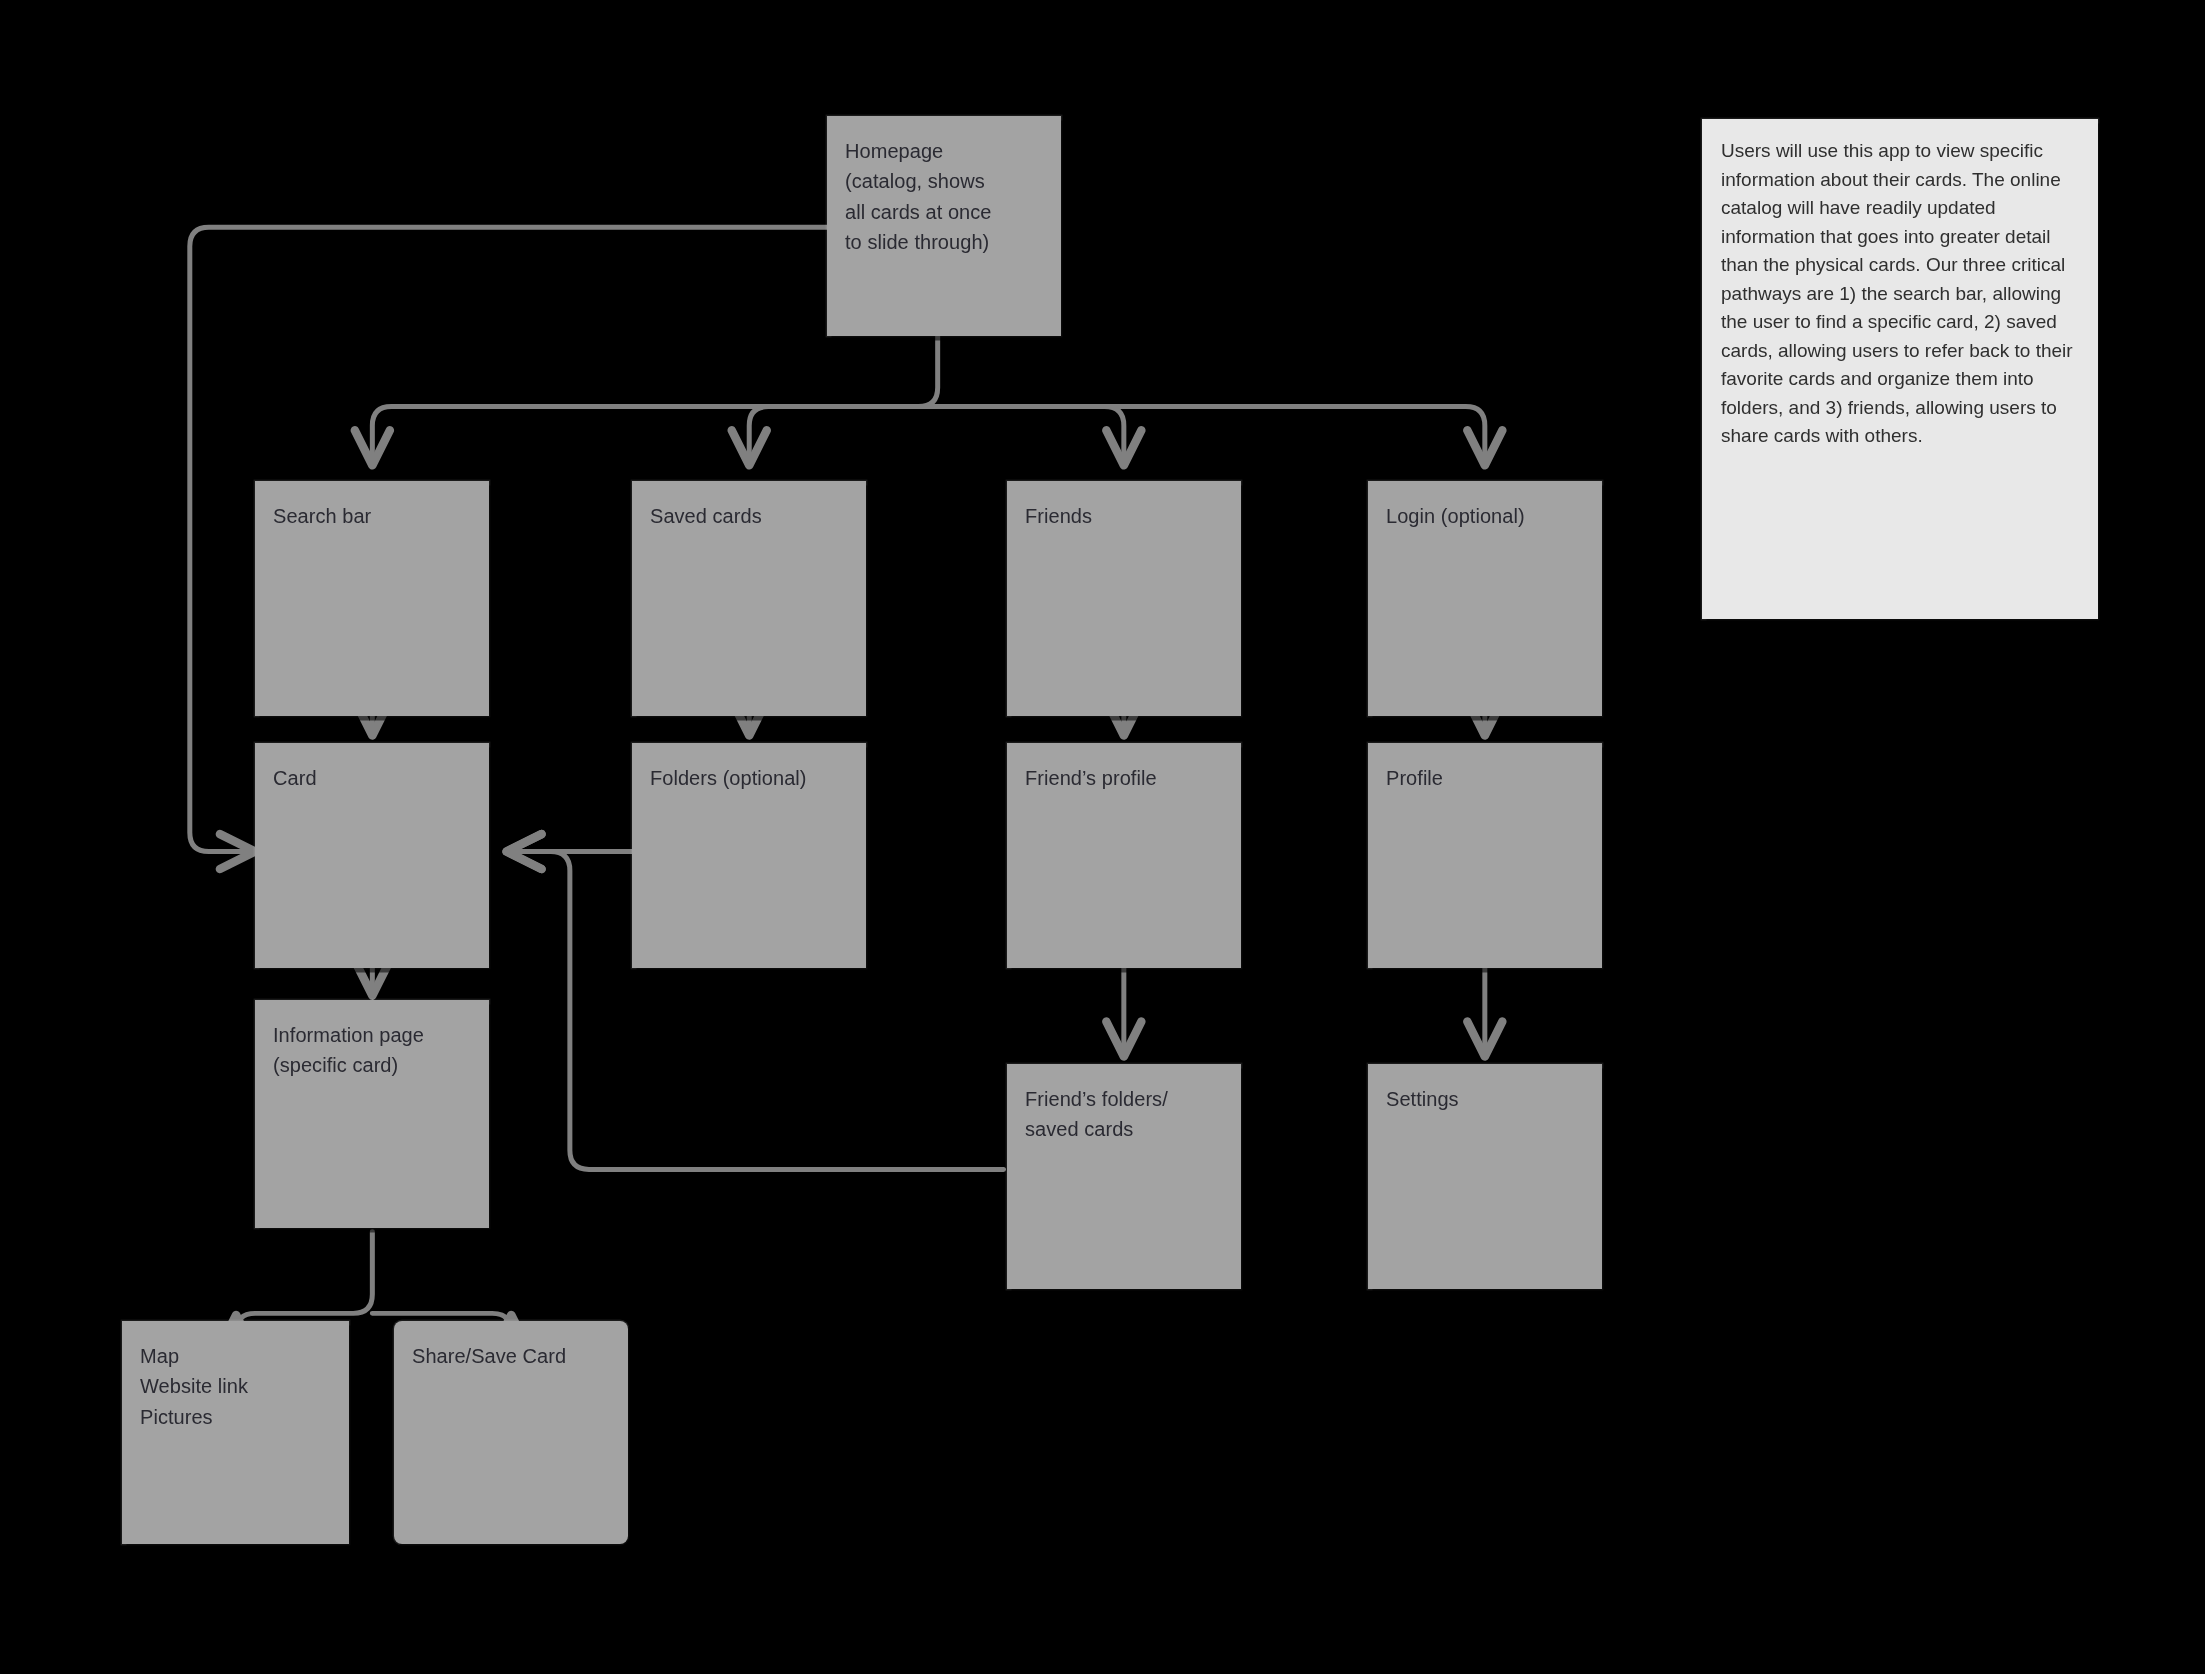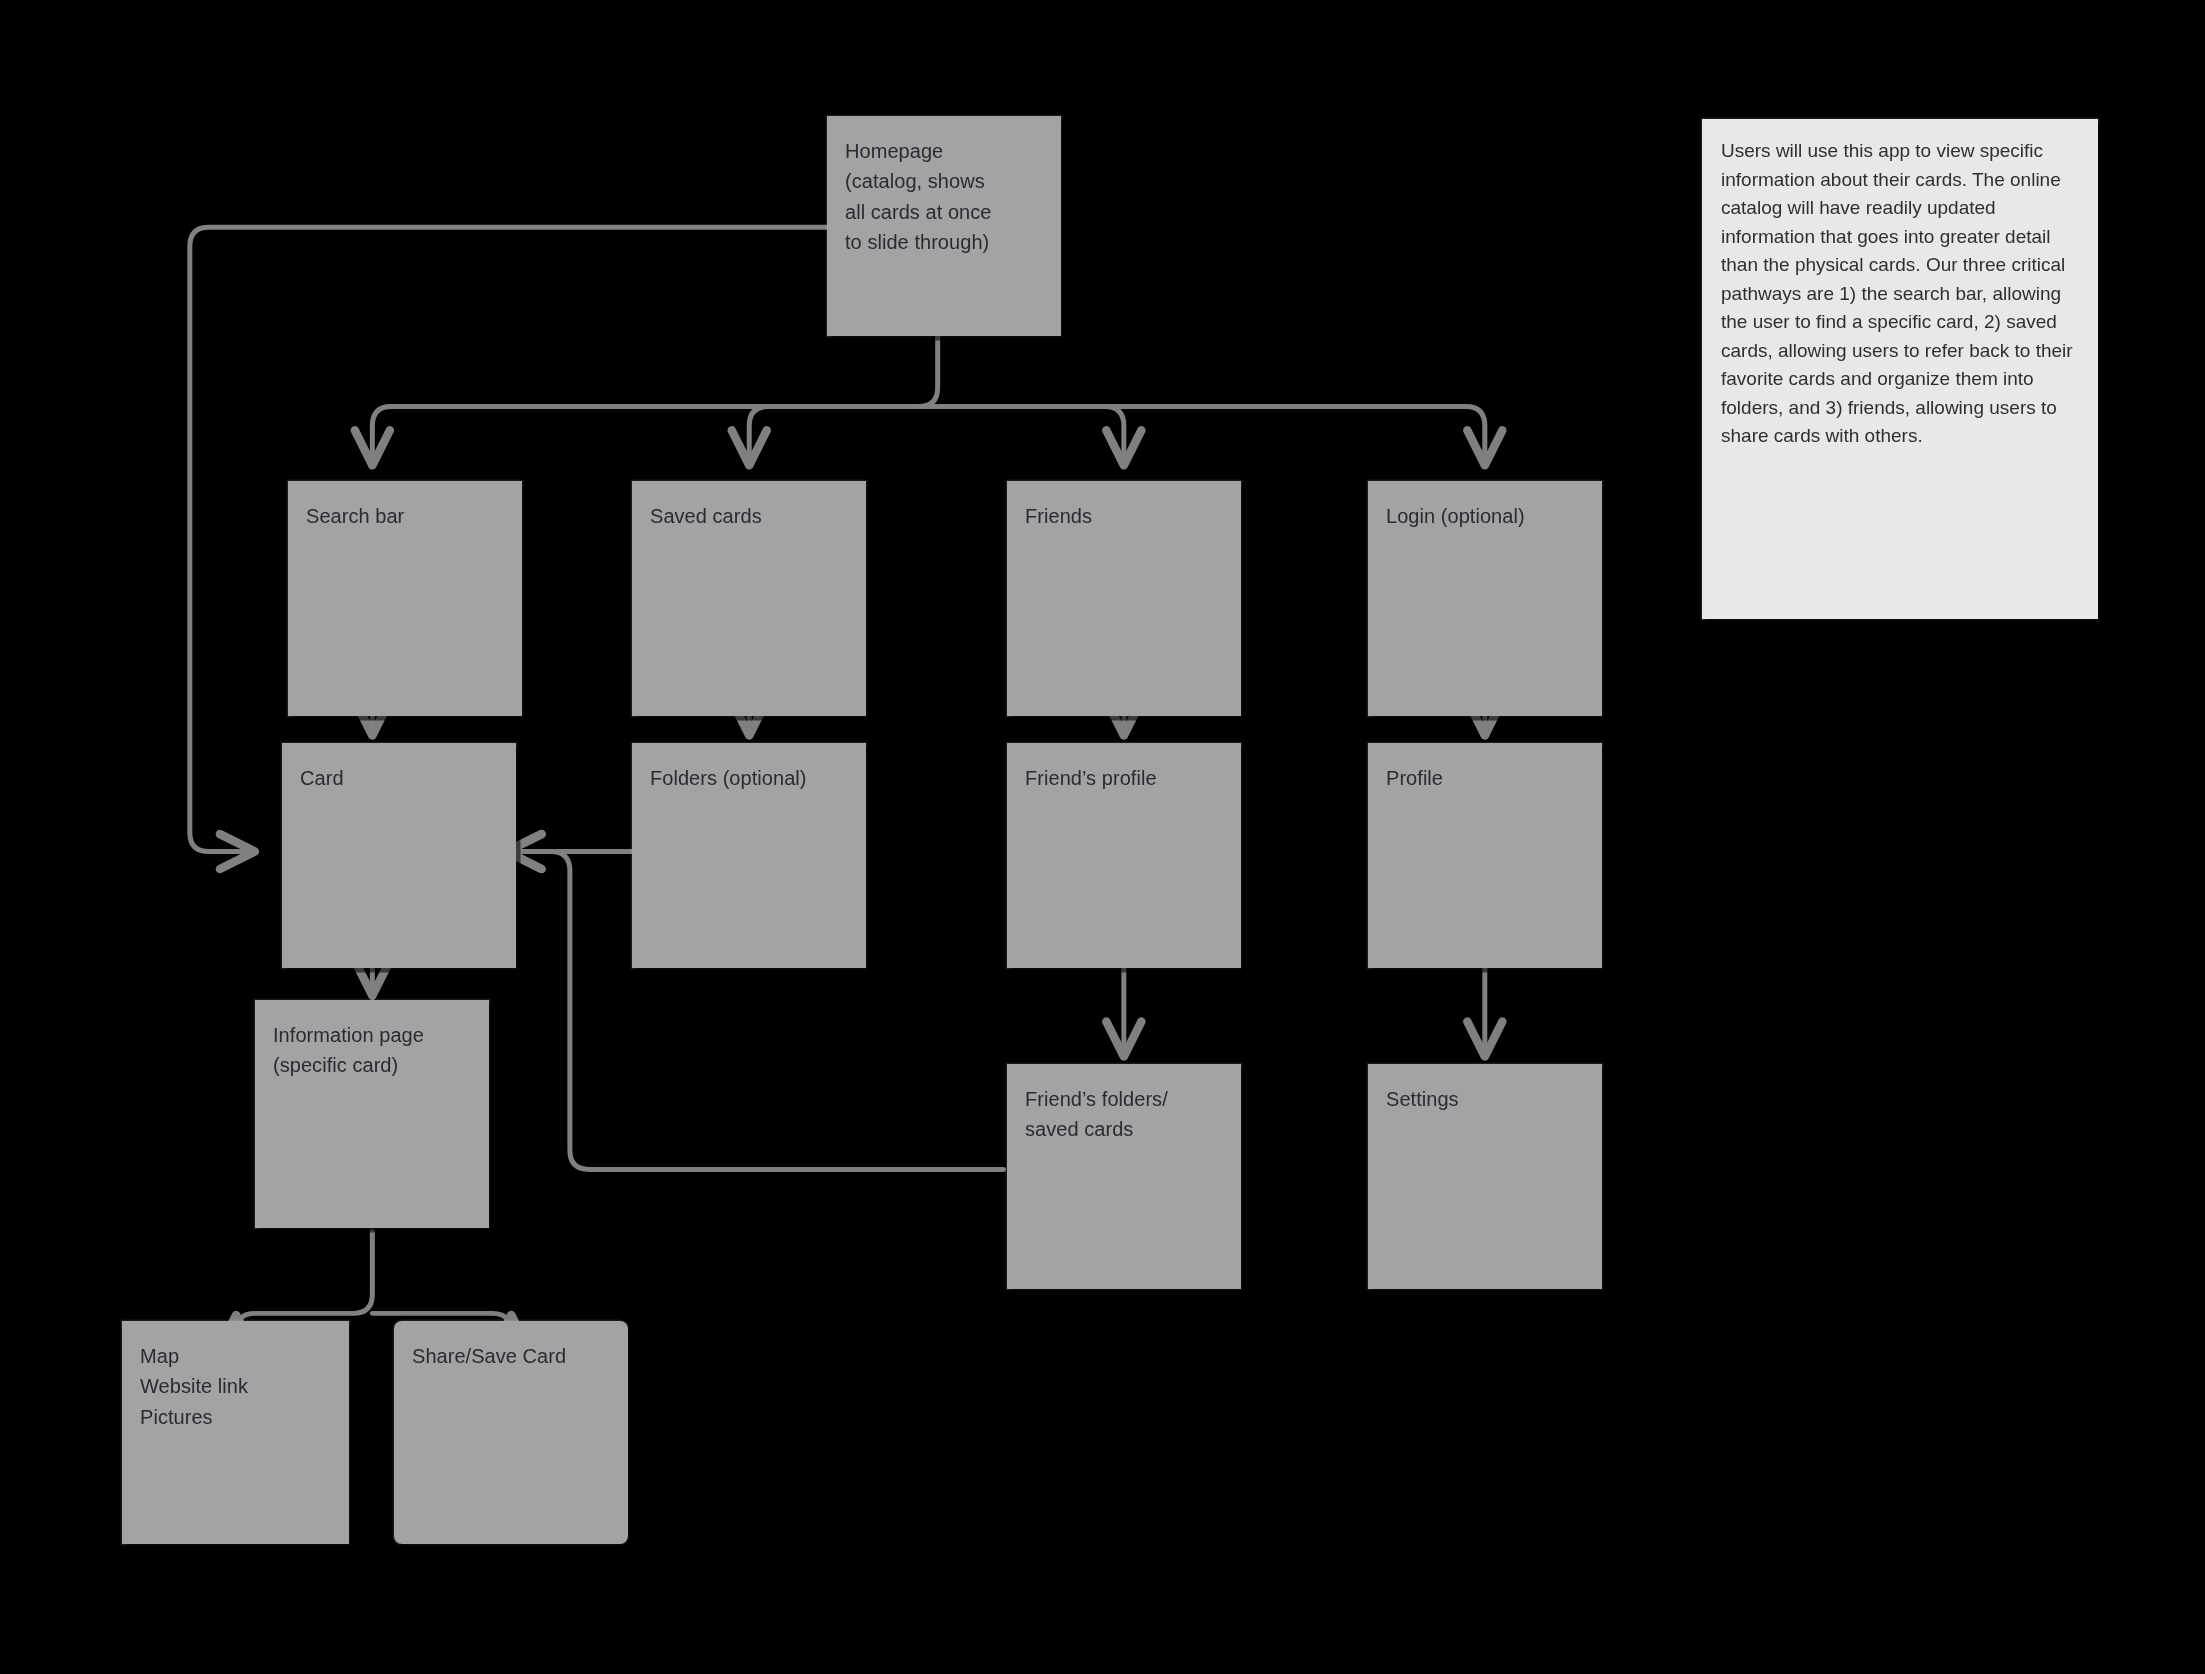--- a/index.html
+++ b/index.html
@@ -90,7 +90,7 @@
 all cards at once
 to slide through)</div>
 
-  <div class="node" style="left:255px; top:481px; width:234px; height:235px;margin-left:33px;">Search bar</div>
+  <div class="node" style="left:255px; top:481px; width:234px; height:235px;">Search bar</div>
 
   <div class="node" style="left:632px; top:481px; width:234px; height:235px;">Saved cards</div>
 

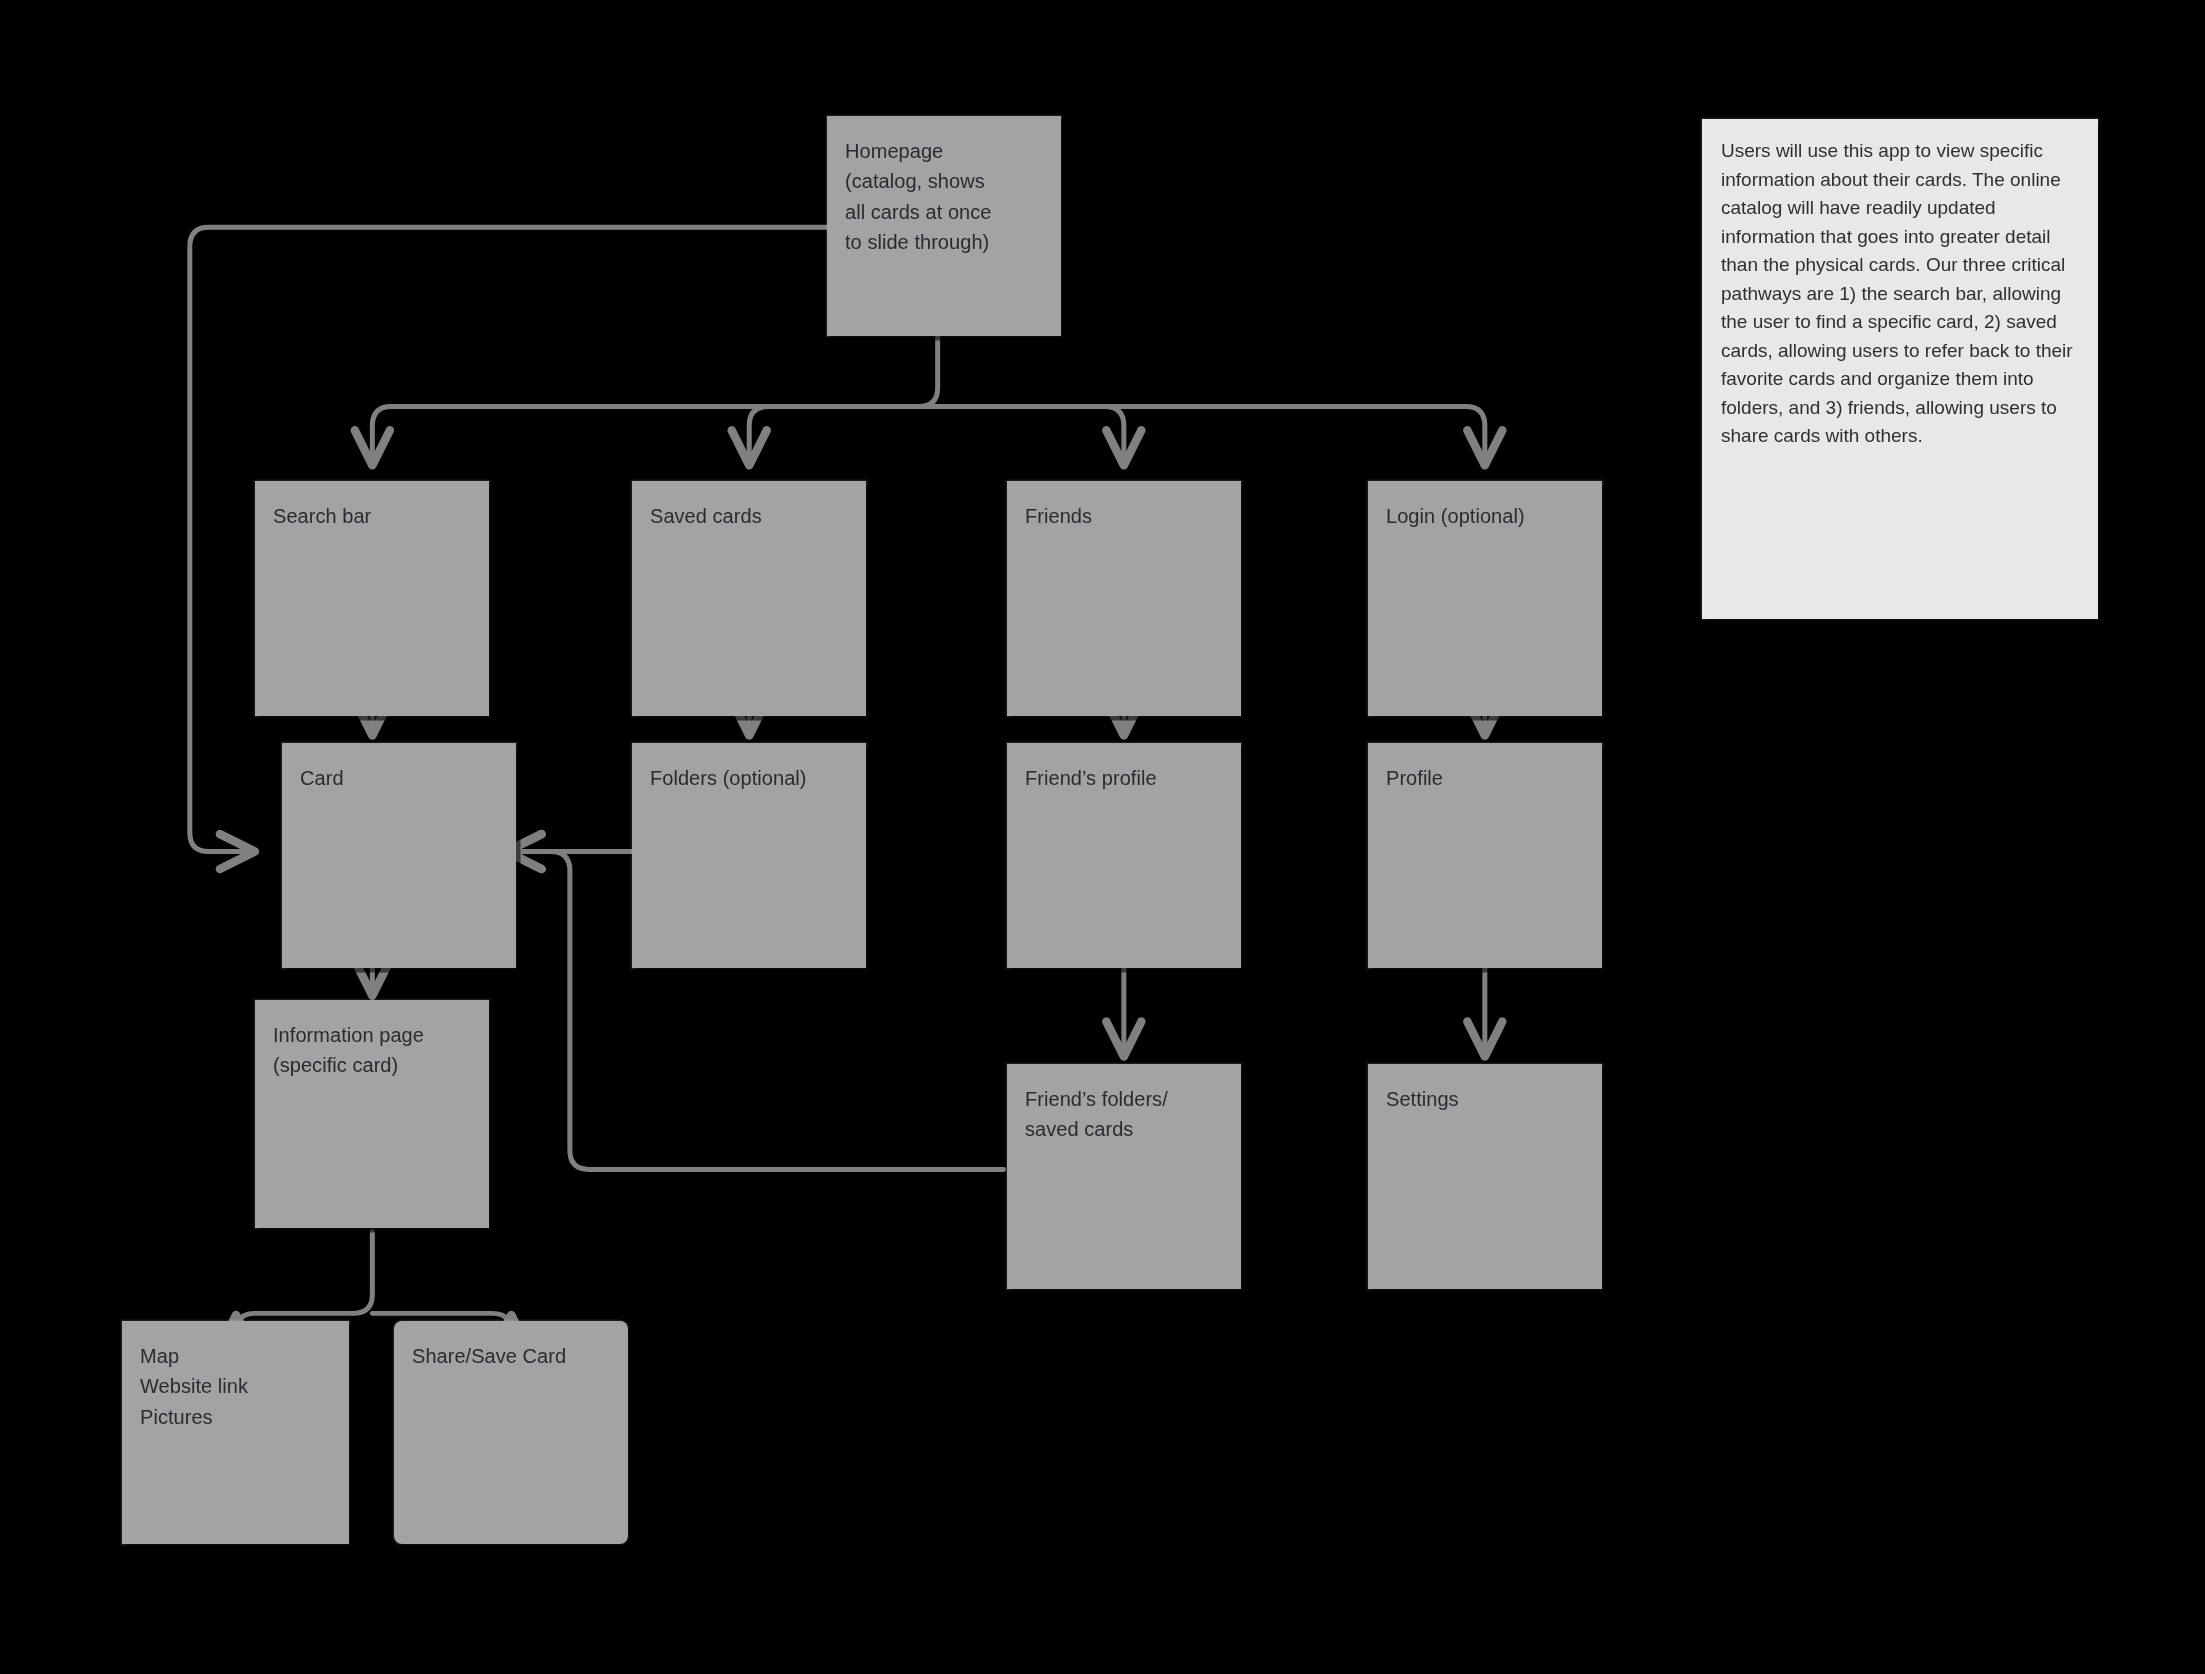--- a/index.html
+++ b/index.html
@@ -98,7 +98,7 @@
 
   <div class="node" style="left:1368px; top:481px; width:234px; height:235px;">Login (optional)</div>
 
-  <div class="node" style="left:255px; top:743px; width:234px; height:225px;margin-left:27px;">Card</div>
+  <div class="node" style="left:255px; top:743px; width:234px; height:225px;">Card</div>
 
   <div class="node" style="left:632px; top:743px; width:234px; height:225px;">Folders (optional)</div>
 

